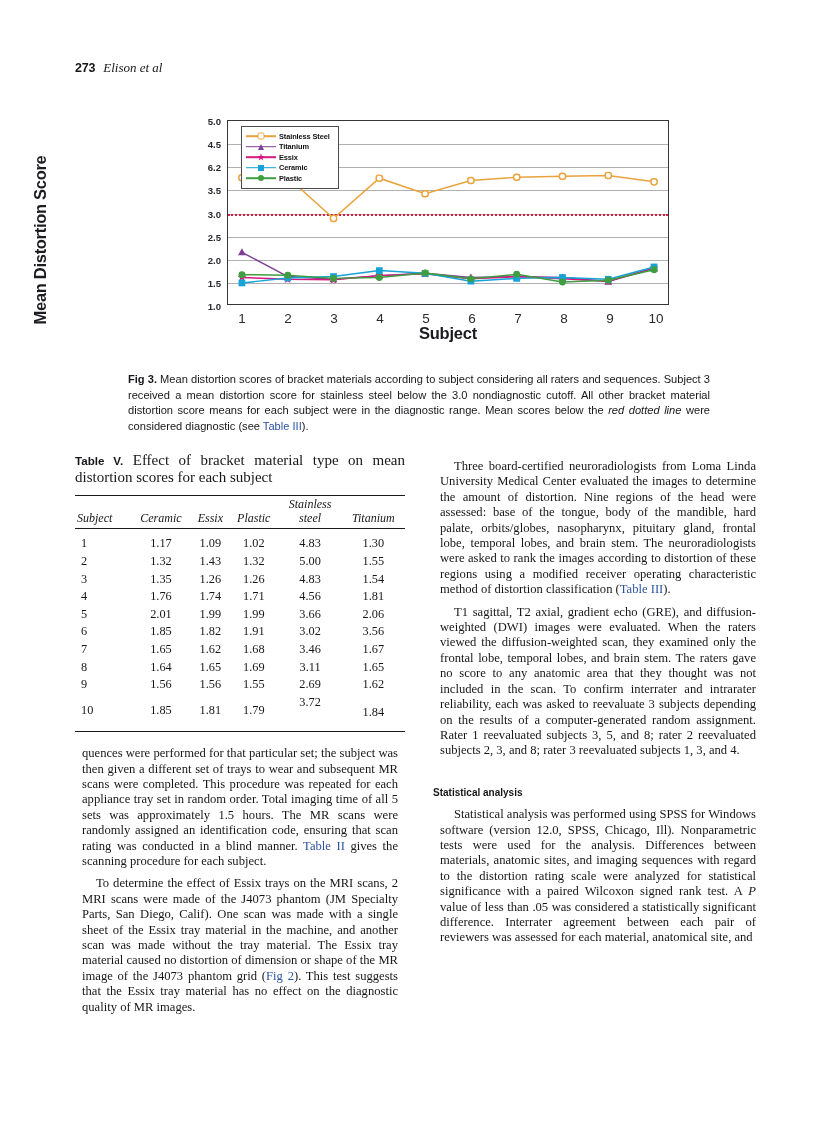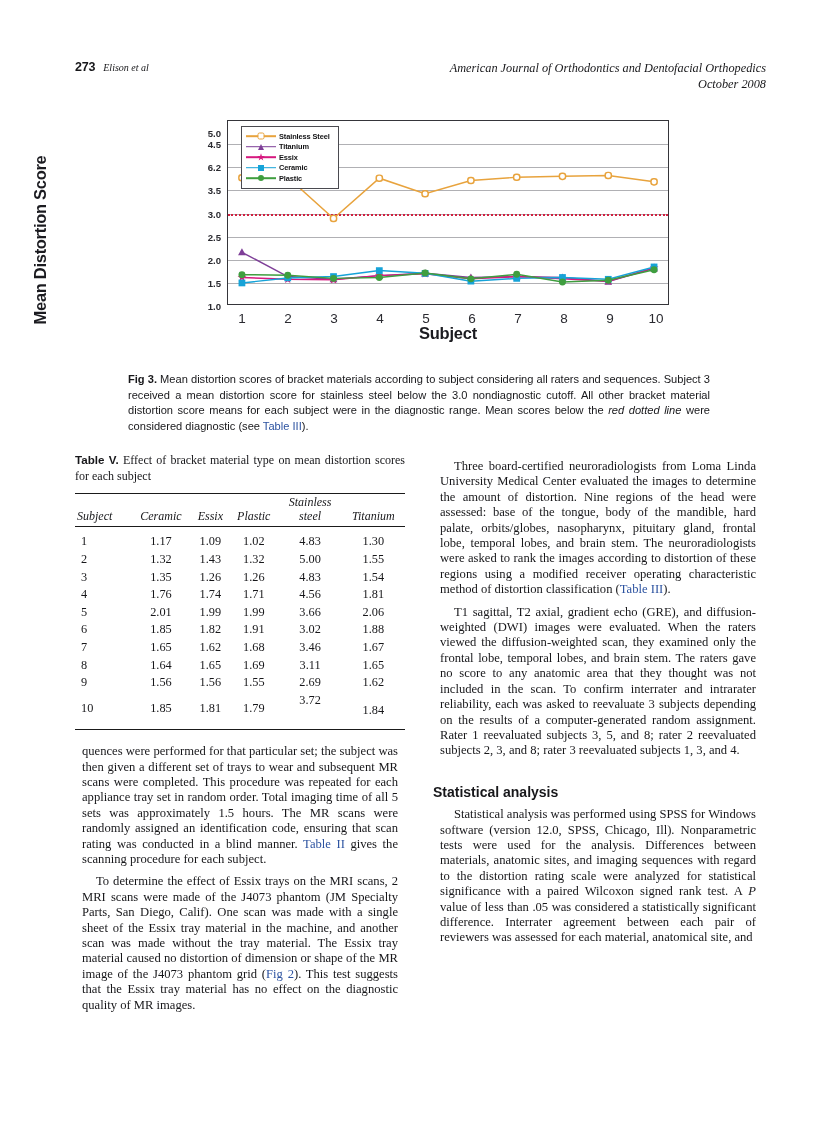--- a/index.html
+++ b/index.html
@@ -41,7 +41,7 @@
   }
   .rh-authors {
     font-style: italic;
-    font-size: 10px;
+    font-size: 13px;
     padding-left: 8px;
   }
   .rh-right {

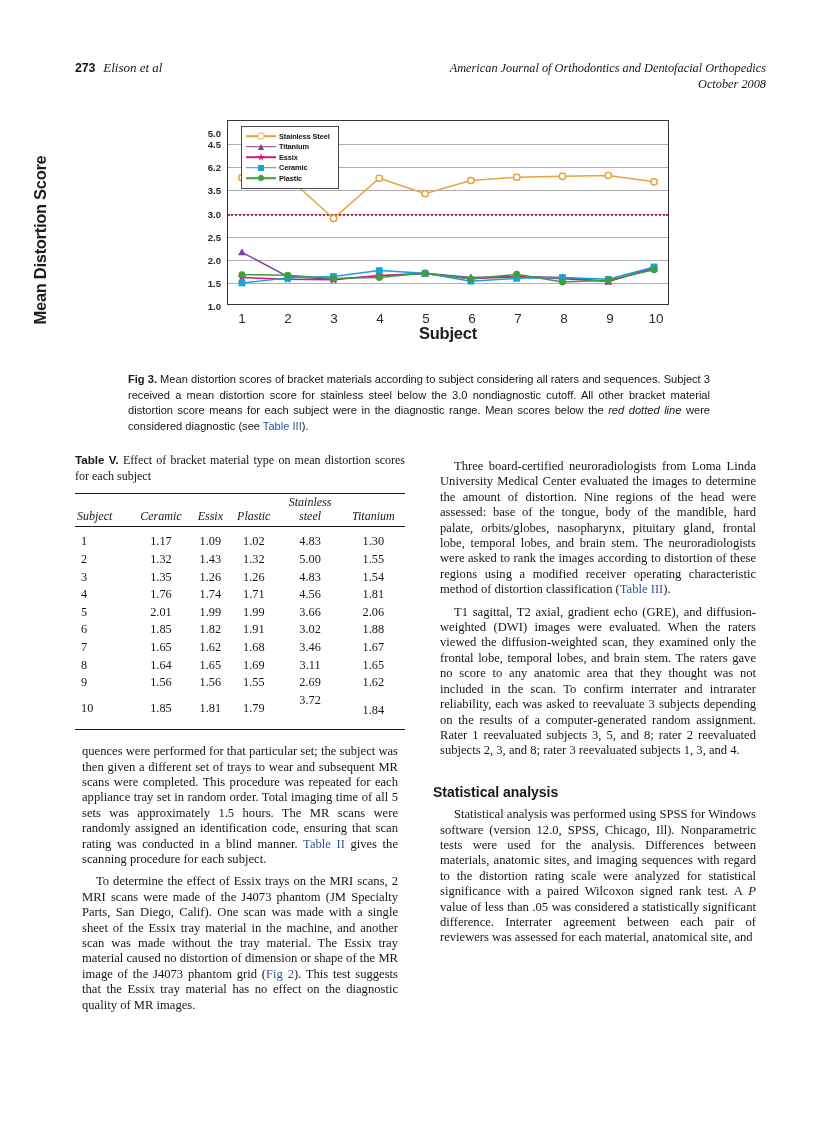--- a/index.html
+++ b/index.html
@@ -270,10 +270,6 @@
   <div class="running-head">
     <div class="rh-left">
       <span class="rh-pageno">273</span><span class="rh-authors">Elison et al</span>
-    </div>
-    <div class="rh-right">
-      <div>American Journal of Orthodontics and Dentofacial Orthopedics</div>
-      <div>October 2008</div>
     </div>
   </div>
 

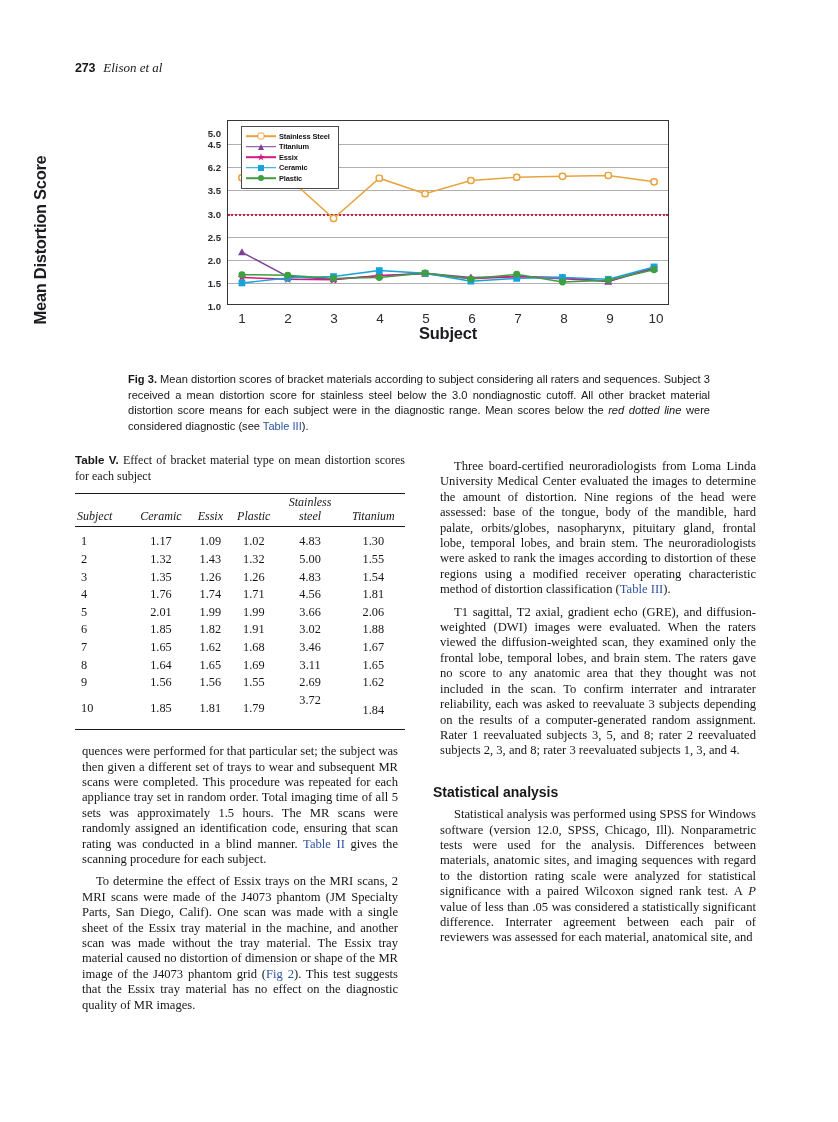--- a/index.html
+++ b/index.html
@@ -281,7 +281,7 @@
       <div class="plot-frame">
 
         <div id="grid-layer">
-            <div class="ytick" style="top: 12px;">5.0</div>
+            <div class="ytick" style="top: 0px;">5.0</div>
             <div class="gridline" style="top: 23.125px;"></div>
             <div class="ytick" style="top: 23.125px;">4.5</div>
             <div class="gridline" style="top: 46.25px;"></div>

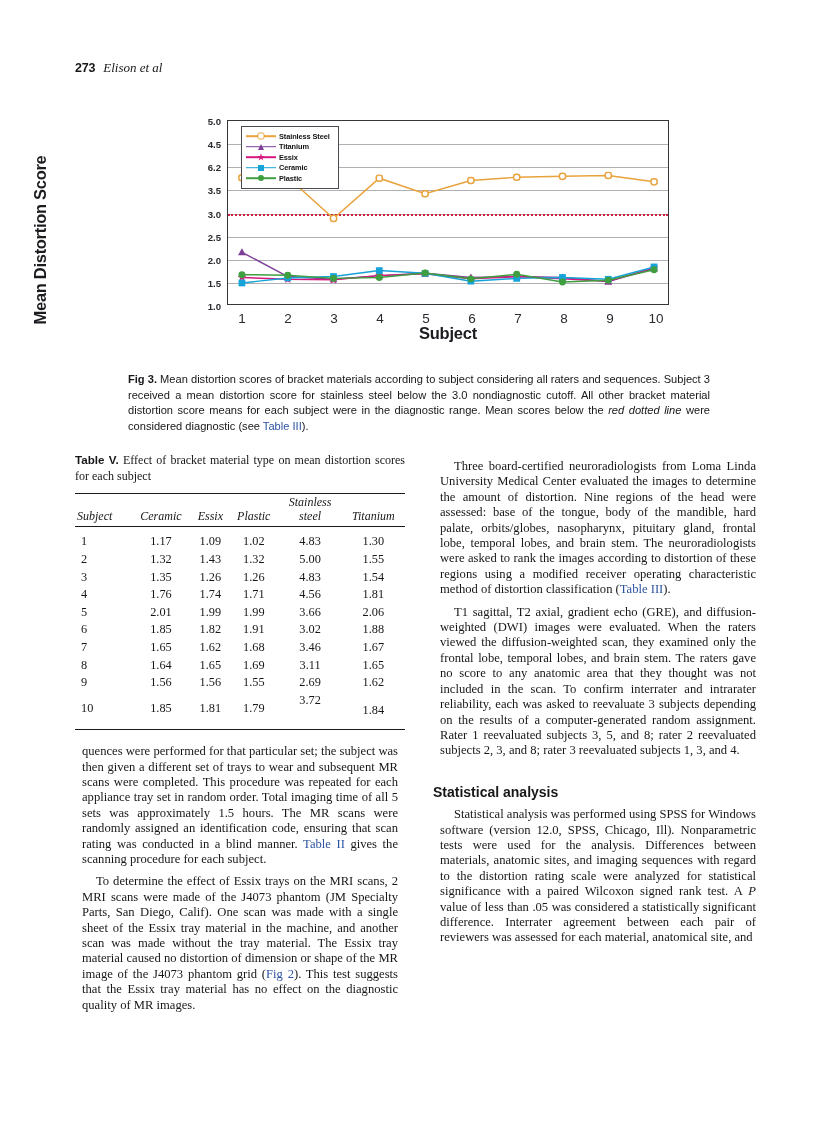--- a/index.html
+++ b/index.html
@@ -219,7 +219,7 @@
     margin: 0 0 0 0;
   }
   .tbl-caption .tc-strong { font-weight: bold; }
-  .tbl-caption .tc-rest { font-family: "Liberation Serif", serif; font-size: 12px; }
+  .tbl-caption .tc-rest { font-family: "Liberation Serif", serif; font-size: 15px; }
 
   table.vtable {
     width: 100%;

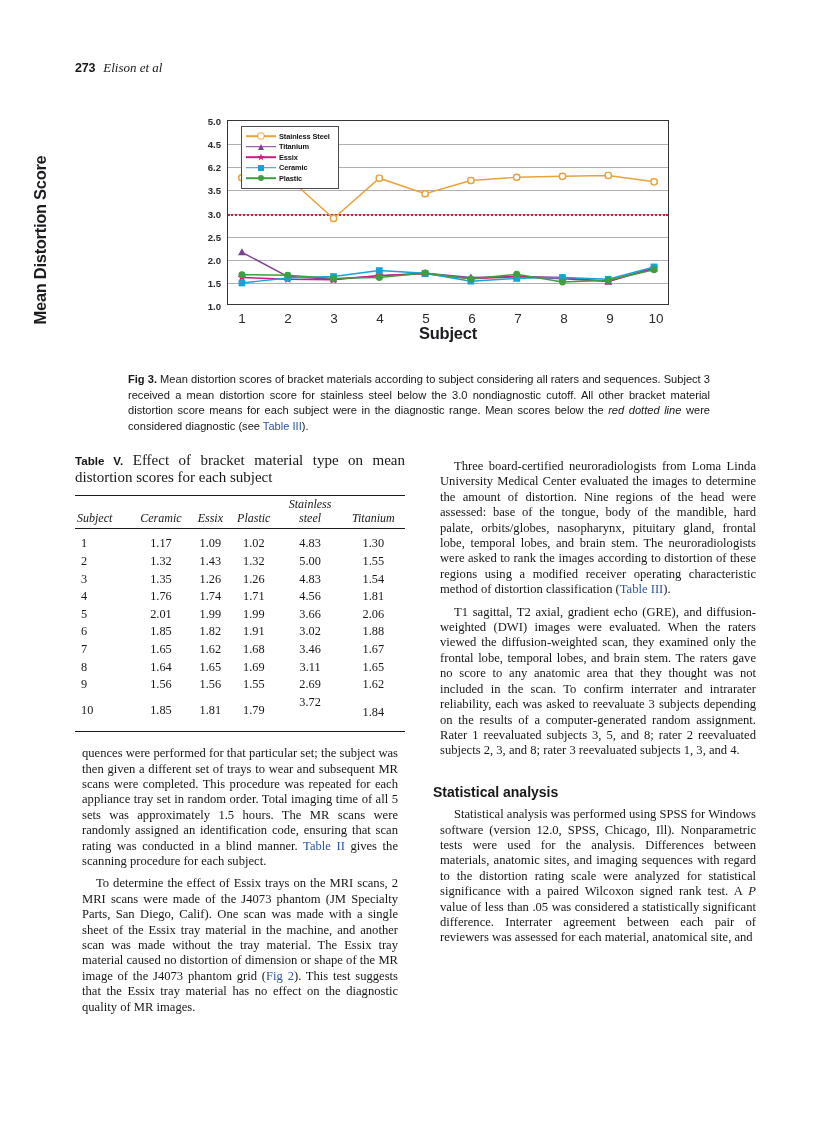--- a/index.html
+++ b/index.html
@@ -498,7 +498,7 @@
             <td>1.82</td>
             <td>1.91</td>
             <td>3.02</td>
-            <td>1.88</td>
+            <td>3.56</td>
           </tr>
           <tr>
             <td class="first-col">7</td>

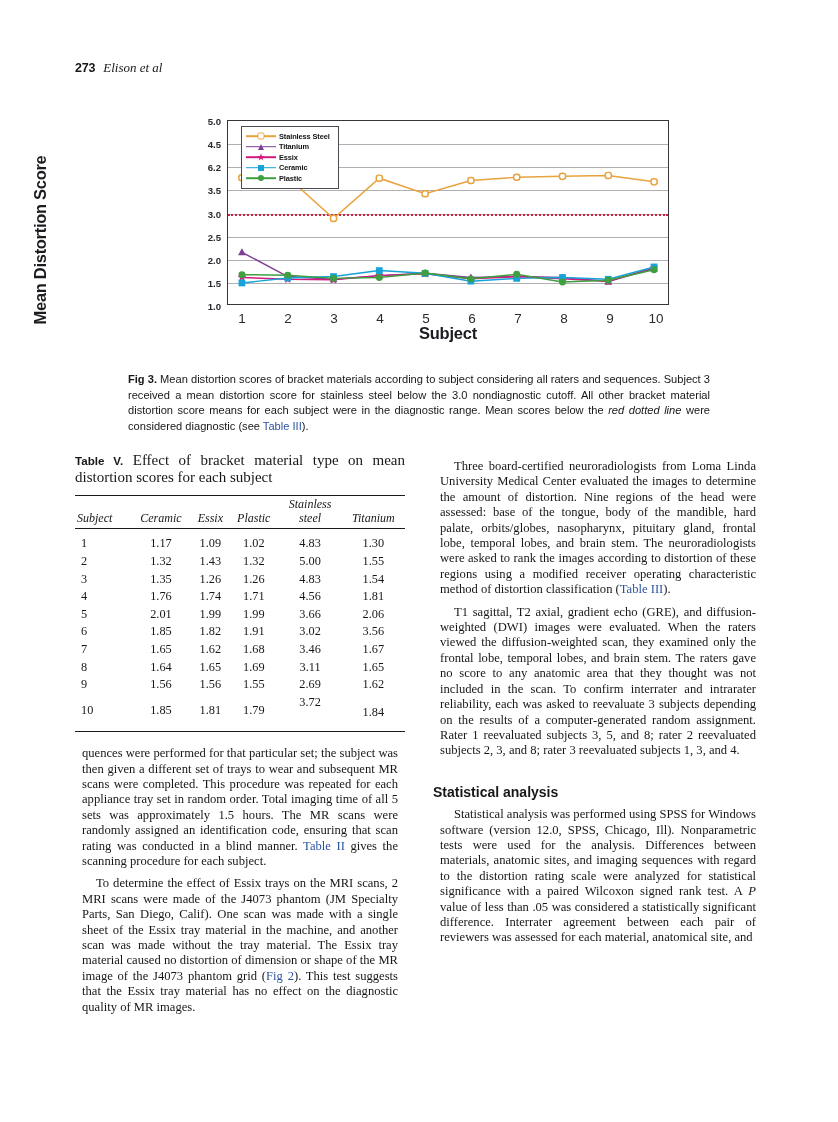--- a/index.html
+++ b/index.html
@@ -256,7 +256,7 @@
   .section-head {
     font-family: "Liberation Sans", sans-serif;
     font-weight: bold;
-    font-size: 14px;
+    font-size: 10px;
     margin: 19px 0 6px 0;
   }
   .sub-top { margin-top: 26px; }

